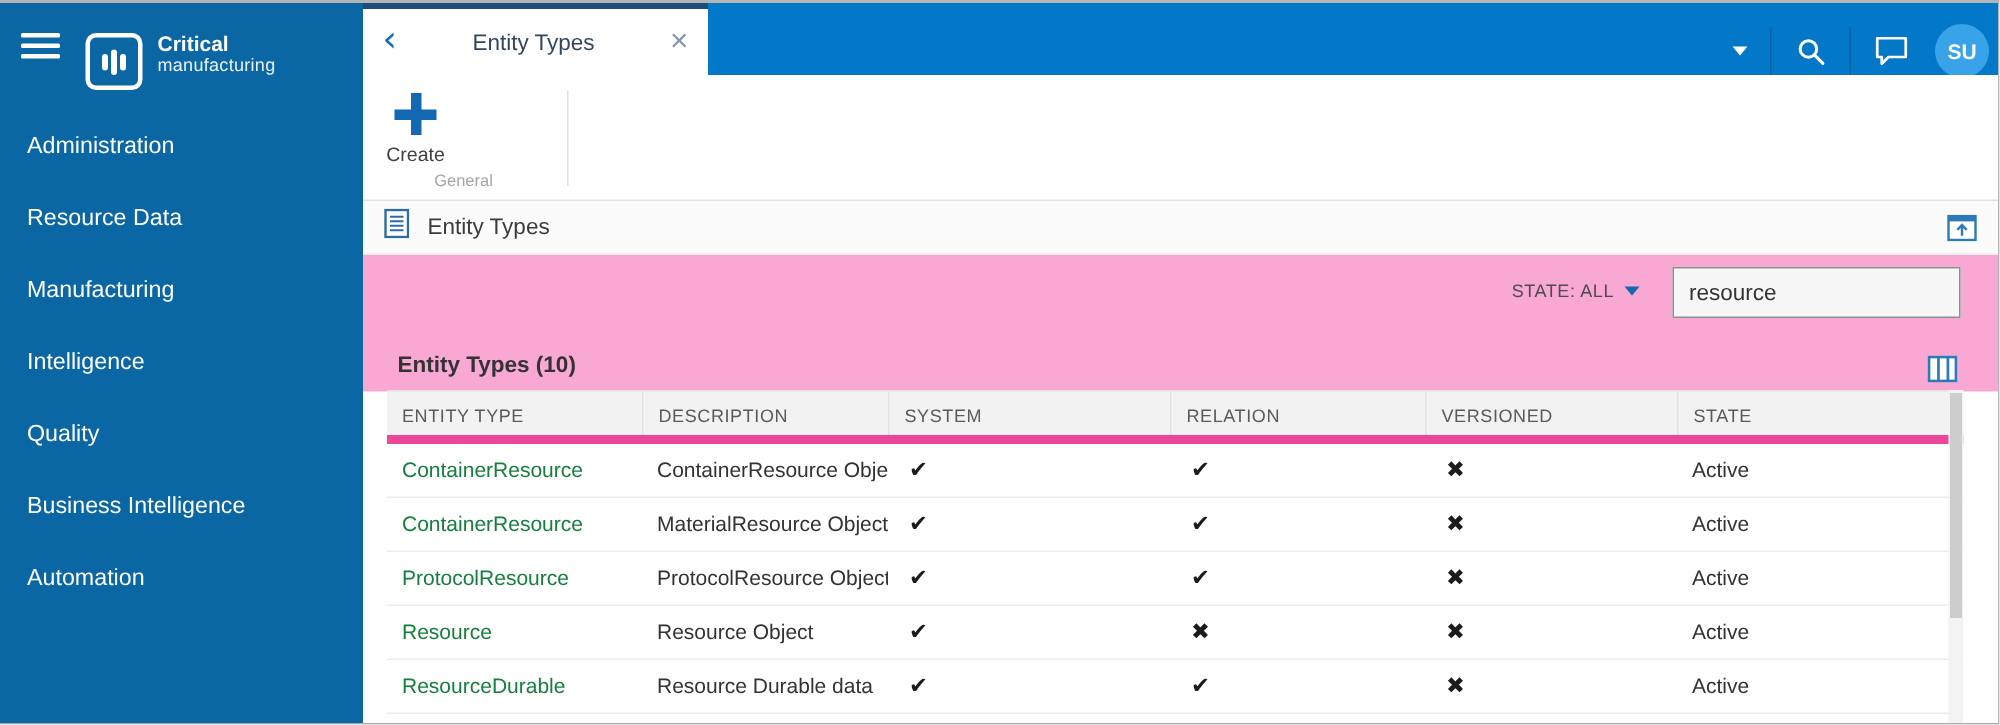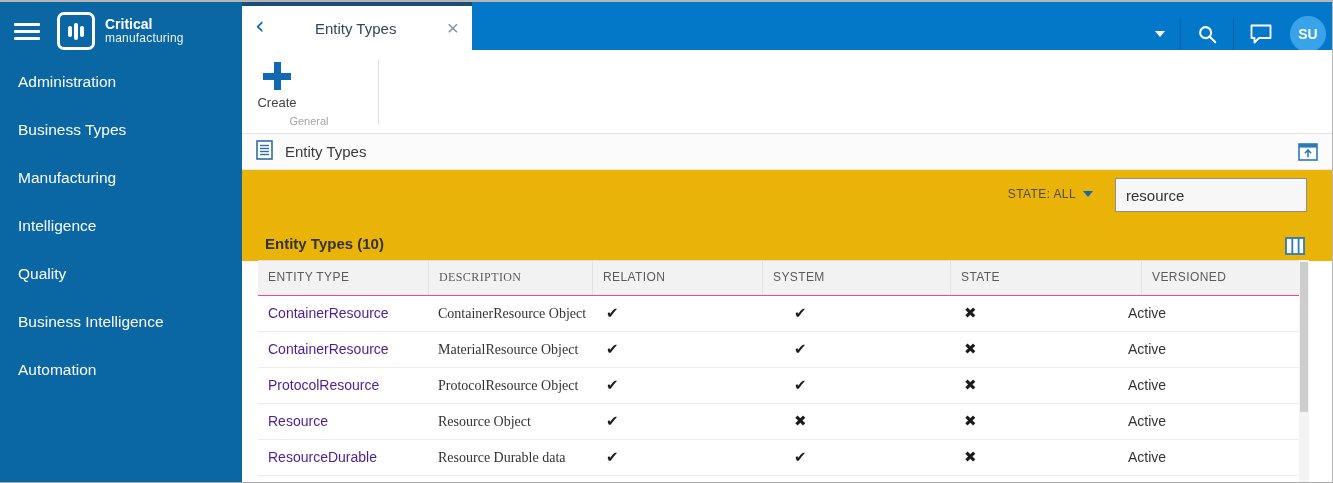--- a/index.html
+++ b/index.html
@@ -10,7 +10,7 @@
 
   
   .sidebar { position:absolute; left:0; top:0; bottom:0; width:242px; background:#0a67a4; color:#fff; }
-  .sidebar-top { display:flex; align-items:center; height:50px; padding-top:4px; }
+  .sidebar-top { display:flex; height:50px; padding-top:4px;margin-top:16px; }
   .hamburger { margin-left:14px; width:26px; display:flex; flex-direction:column; gap:4px; cursor:pointer; }
   .hamburger span { height:3px; background:#fff; border-radius:1px; }
   .logo-mark { margin-left:17px; width:32px; height:32px; border:3px solid #fff; border-radius:7px;

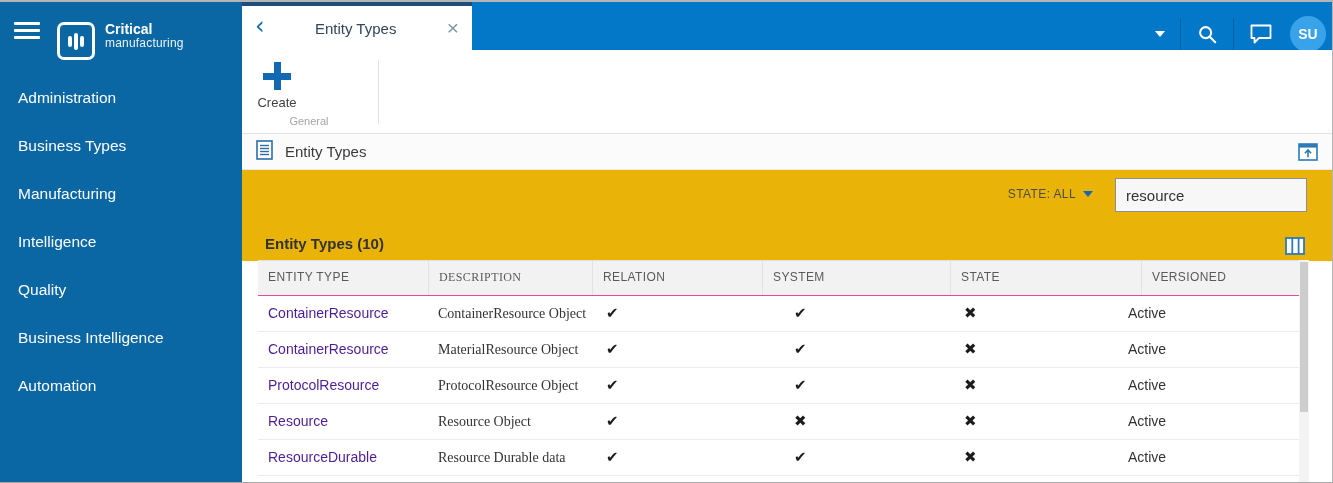--- a/index.html
+++ b/index.html
@@ -113,7 +113,7 @@
     </div>
     <div class="nav">
         <div class="nav-item">Administration</div>
-        <div class="nav-item">Business Types</div>
+        <div class="nav-item">Resource Data</div>
         <div class="nav-item">Manufacturing</div>
         <div class="nav-item">Intelligence</div>
         <div class="nav-item">Quality</div>

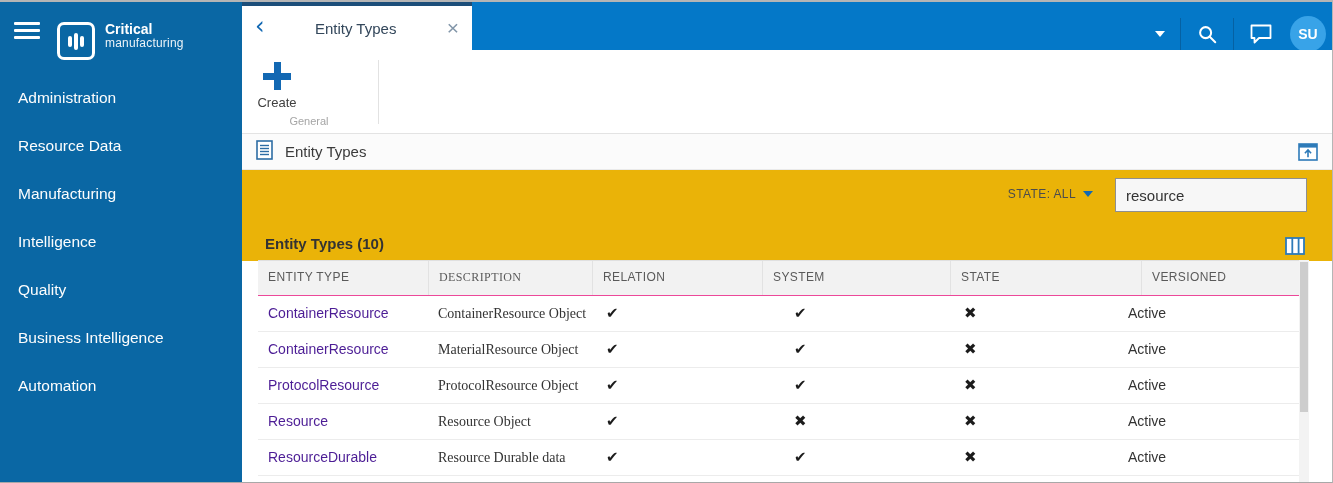--- a/index.html
+++ b/index.html
@@ -60,7 +60,7 @@
   .ph-title { margin-left:12px; font-size:15px; color:#3b3b3b; }
   .ph-collapse { margin-left:auto; cursor:pointer; display:flex; }
 
-  .filter-block { position:relative; height:91px; background:#eab308; }
+  .filter-block { position:relative; height:91px; background:#f9a8d4; }
   .state-filter { position:absolute; right:239px; top:17px; font-size:12px; color:#4c4c4c;
                   letter-spacing:.4px; display:flex; align-items:center; gap:7px; cursor:pointer; }
   .caret-blue { width:0; height:0; border-left:5px solid transparent; border-right:5px solid transparent;

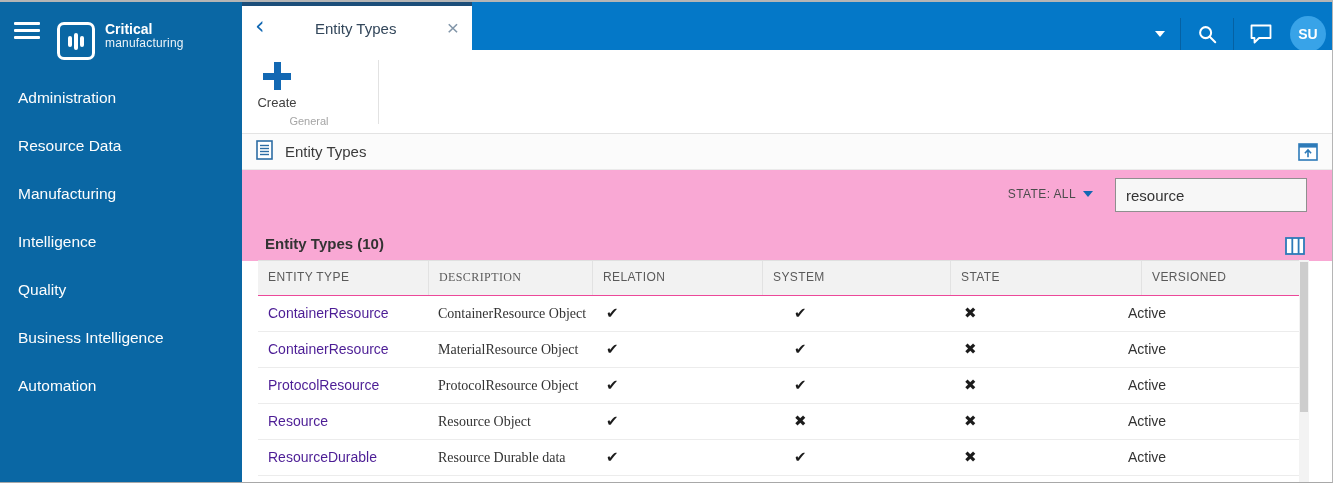--- a/index.html
+++ b/index.html
@@ -73,7 +73,7 @@
 
   .table-wrap { position:absolute; left:16px; right:23px; top:210px; bottom:0; overflow:hidden; }
   .thead { display:flex; height:36px; background:#f2f2f2; border-top:1px solid #e0e0e0;
-           border-bottom:1px solid #ec4899; box-sizing:border-box; }
+           border-bottom:6px solid #ec4899; box-sizing:border-box; }
   .th { box-sizing:border-box; padding:0 10px; line-height:33px; font-size:12px; color:#5a5a5a;
         letter-spacing:.4px; border-left:1px solid #e2e2e2; white-space:nowrap; overflow:hidden; cursor:pointer; }
   .th:first-child { border-left:none; }

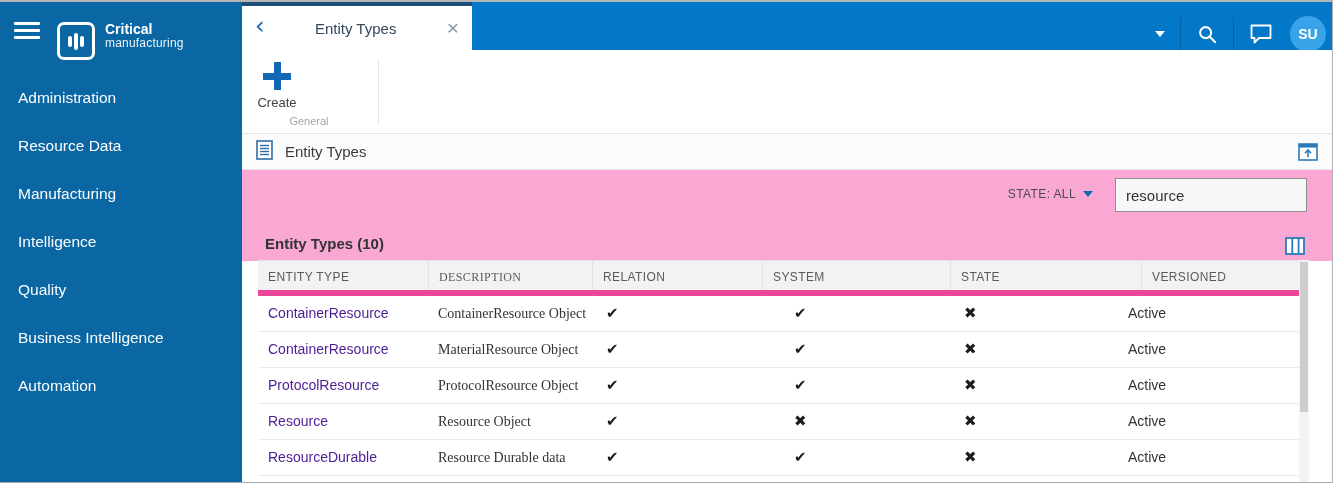--- a/index.html
+++ b/index.html
@@ -80,7 +80,7 @@
   .trow { display:flex; height:35px; border-bottom:1px solid #ececec; background:#fff; }
   .td { box-sizing:border-box; padding:0 10px; line-height:35px; font-size:14px; color:#333;
         white-space:nowrap; overflow:hidden; }
-  .col0 { width:170px; } .col1 { width:164px;font-family:Liberation Serif, serif; } .col2 { width:188px; }
+  .col0 { width:170px; } .col1 { width:164px; } .col2 { width:188px; }
   .col3 { width:170px; } .col4 { width:168px; } .col5 { flex:1; }
   .entity-link { color:#4c1d95; text-decoration:none; cursor:pointer; }
   .mark { font-family:"DejaVu Sans", sans-serif; font-weight:bold; font-size:15px; color:#1b1b1b; padding-left:14px; }

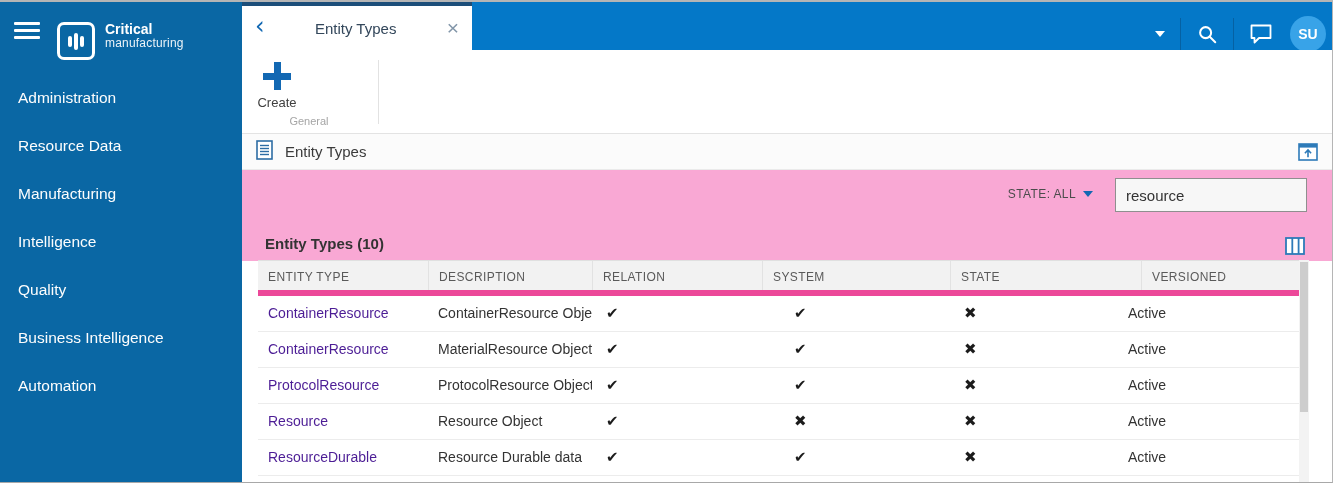--- a/index.html
+++ b/index.html
@@ -202,8 +202,8 @@
       <div class="thead">
           <div class="th col0">ENTITY TYPE</div>
           <div class="th col1">DESCRIPTION</div>
+          <div class="th col2">SYSTEM</div>
           <div class="th col3">RELATION</div>
-          <div class="th col2">SYSTEM</div>
           <div class="th col5">STATE</div>
           <div class="th col4">VERSIONED</div>
         </div>

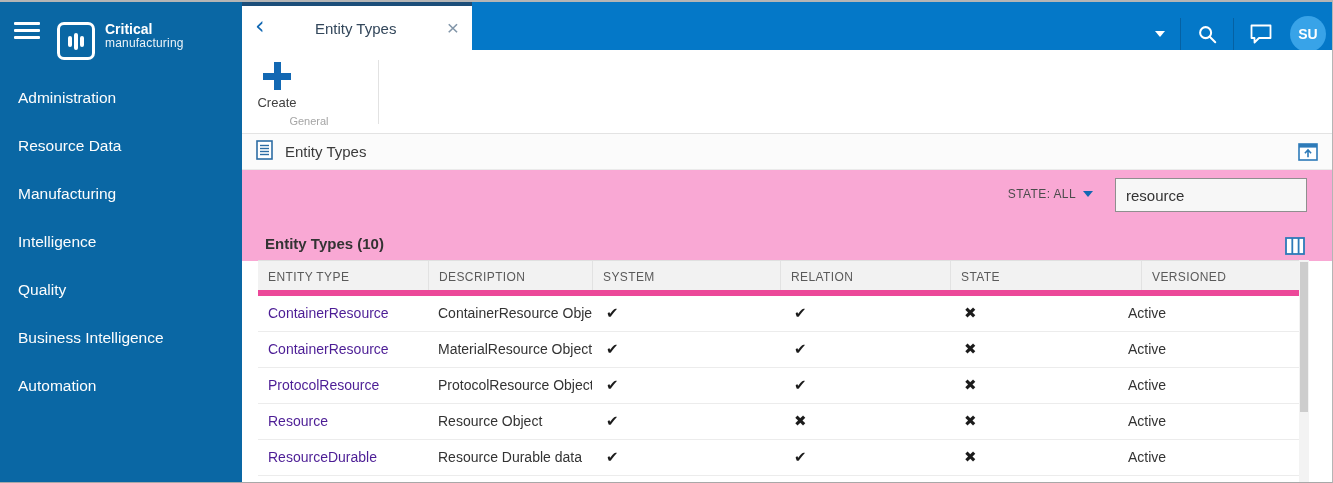--- a/index.html
+++ b/index.html
@@ -204,8 +204,8 @@
           <div class="th col1">DESCRIPTION</div>
           <div class="th col2">SYSTEM</div>
           <div class="th col3">RELATION</div>
+          <div class="th col4">VERSIONED</div>
           <div class="th col5">STATE</div>
-          <div class="th col4">VERSIONED</div>
         </div>
       <div>
           <div class="trow">

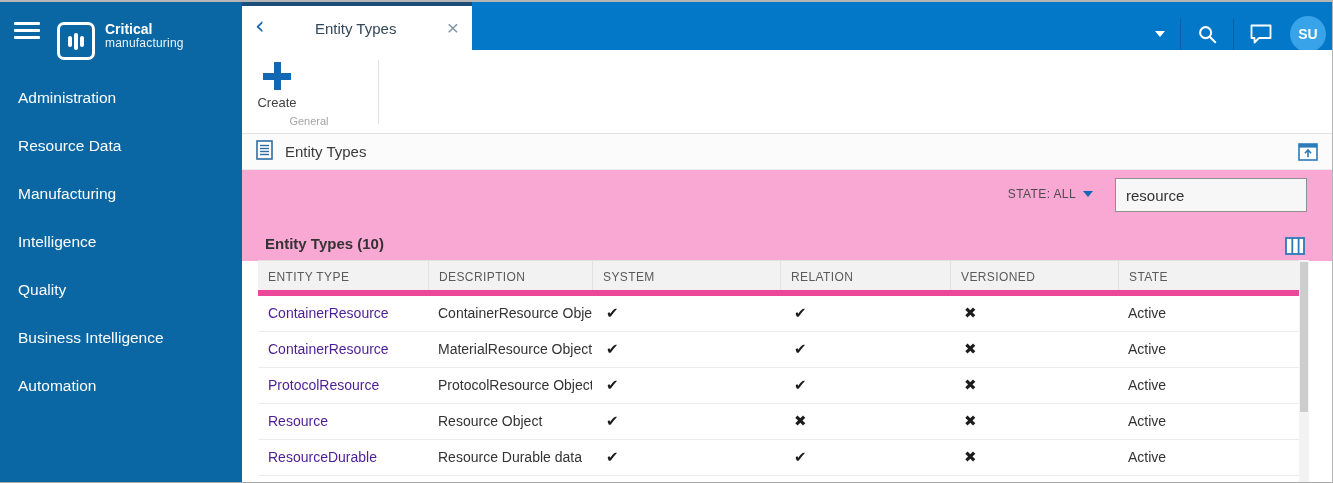--- a/index.html
+++ b/index.html
@@ -82,7 +82,7 @@
         white-space:nowrap; overflow:hidden; }
   .col0 { width:170px; } .col1 { width:164px; } .col2 { width:188px; }
   .col3 { width:170px; } .col4 { width:168px; } .col5 { flex:1; }
-  .entity-link { color:#4c1d95; text-decoration:none; cursor:pointer; }
+  .entity-link { color:#15803d; text-decoration:none; cursor:pointer; }
   .mark { font-family:"DejaVu Sans", sans-serif; font-weight:bold; font-size:15px; color:#1b1b1b; padding-left:14px; }
   .scrollbar { position:absolute; right:0; top:0; bottom:0; width:10px; background:#f3f3f3; }
   .scroll-thumb { position:absolute; left:1px; right:1px; top:2px; height:150px; background:#cdcdcd; cursor:pointer; }

